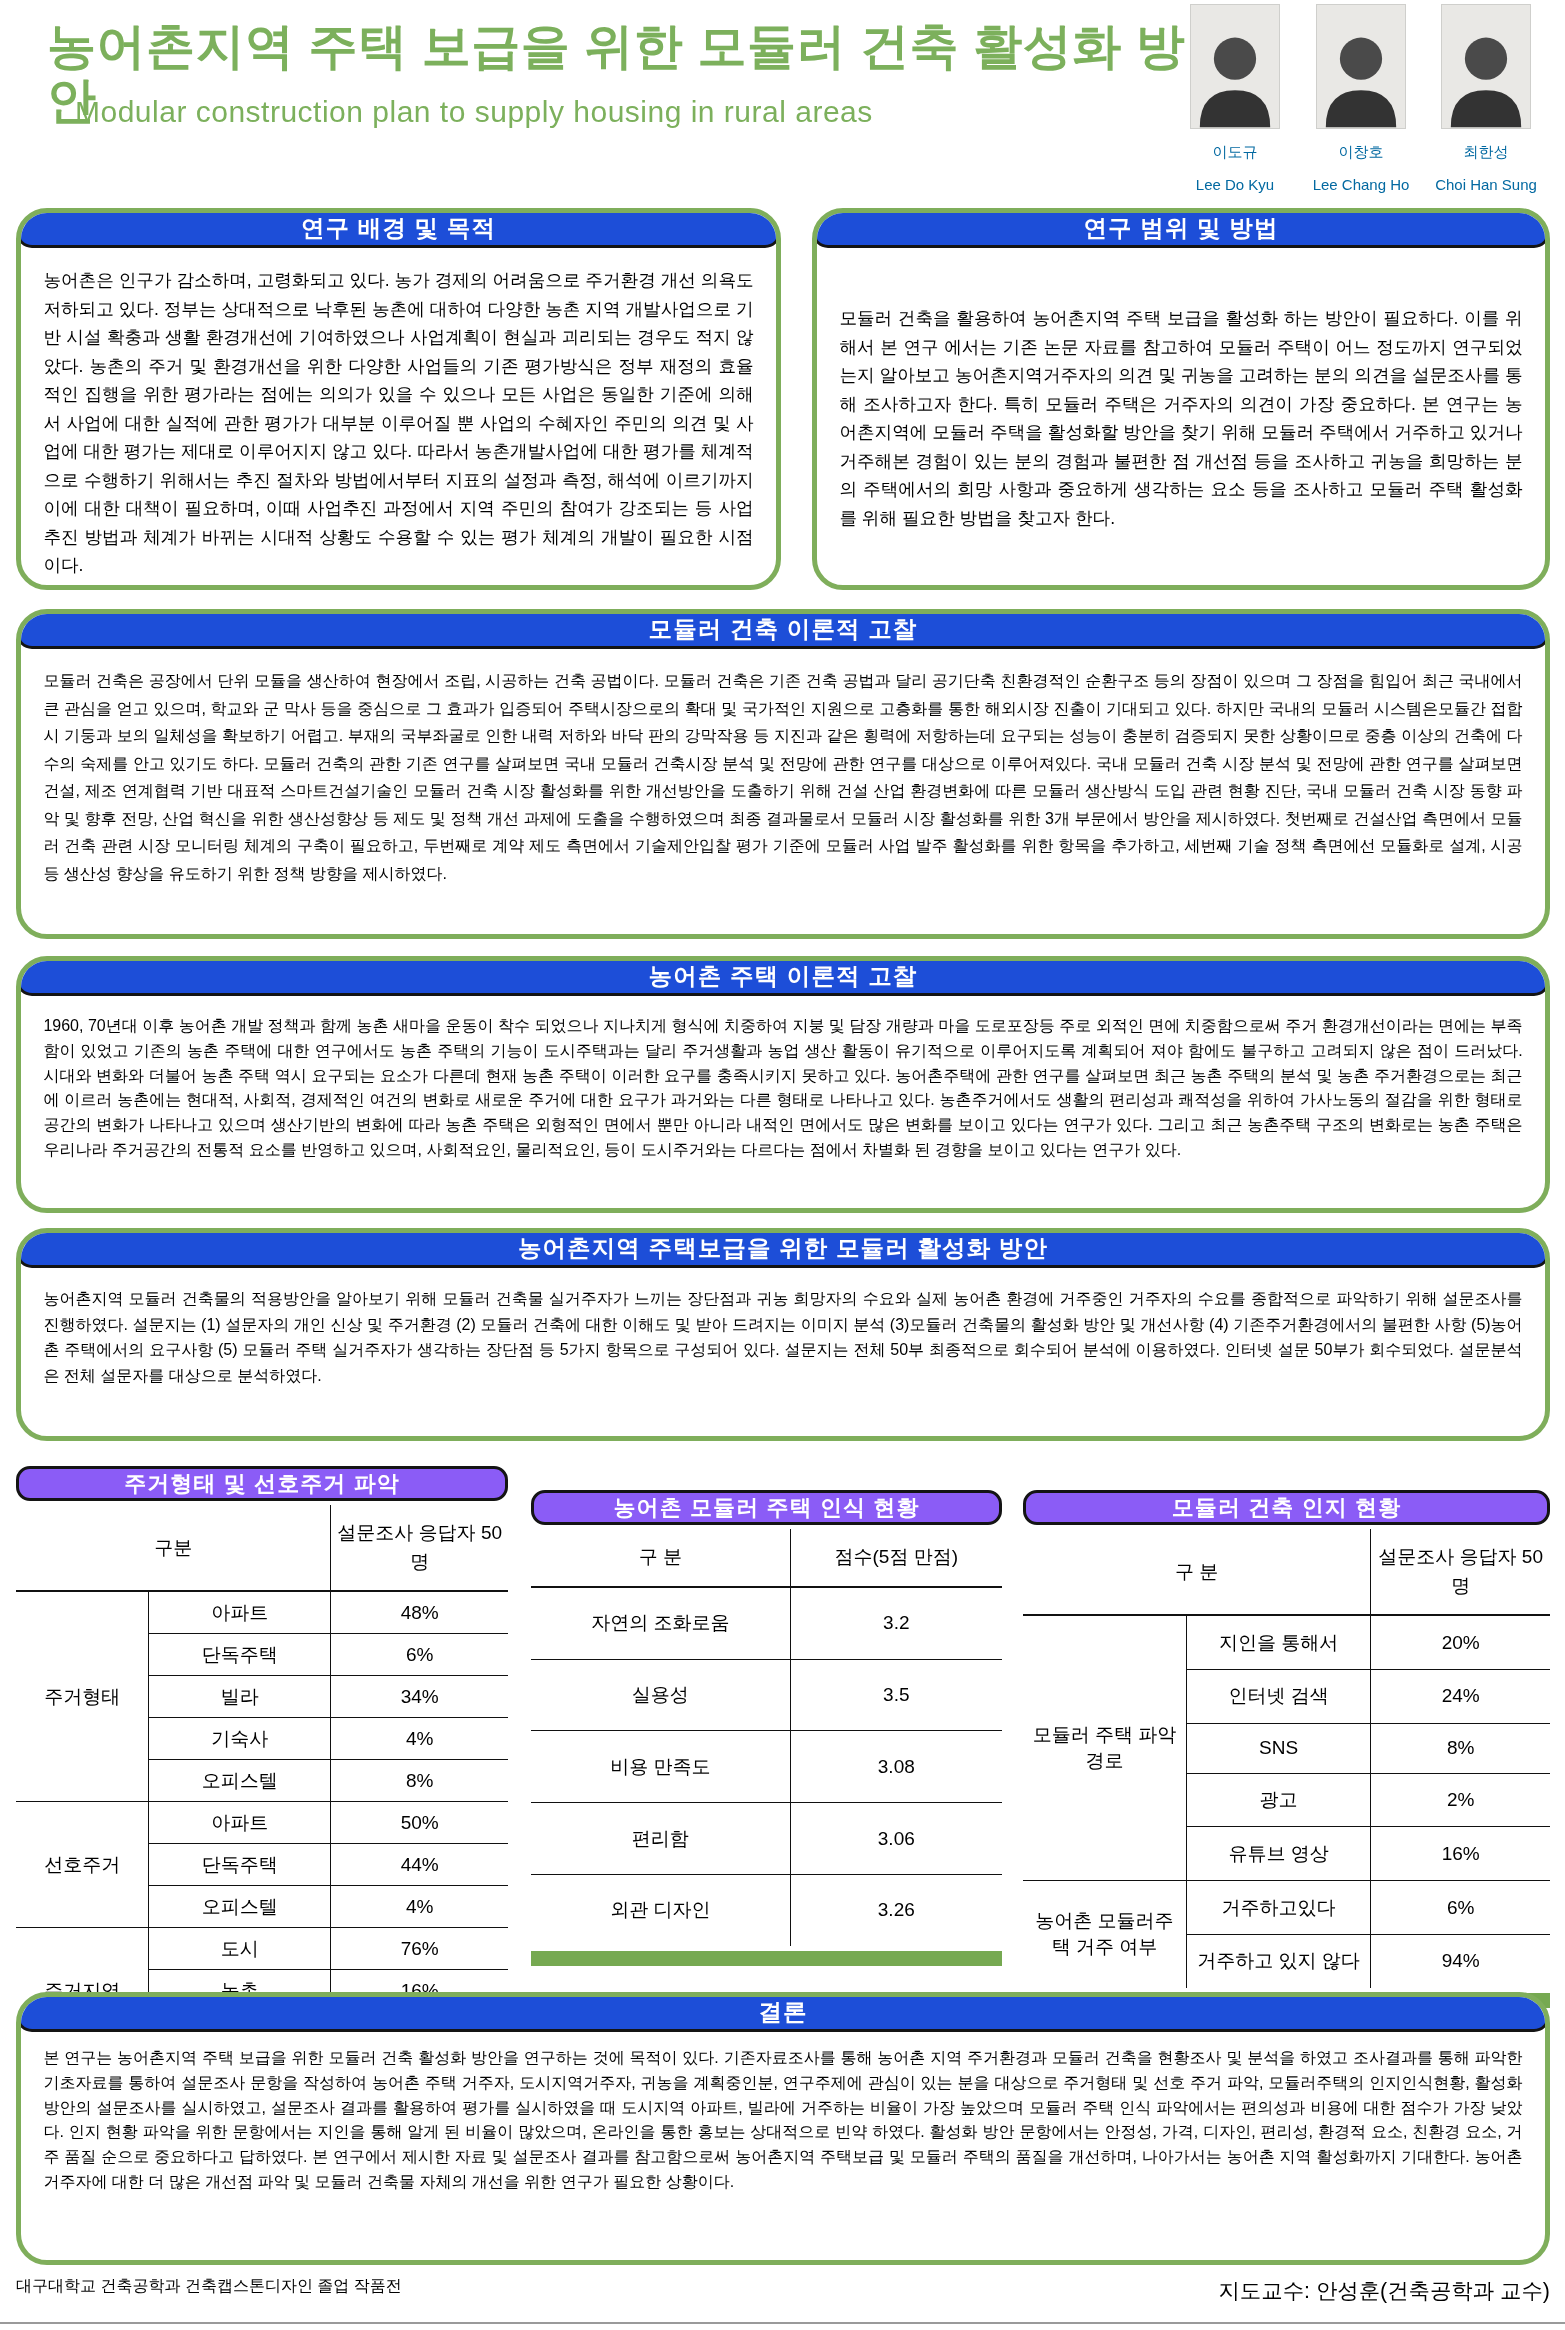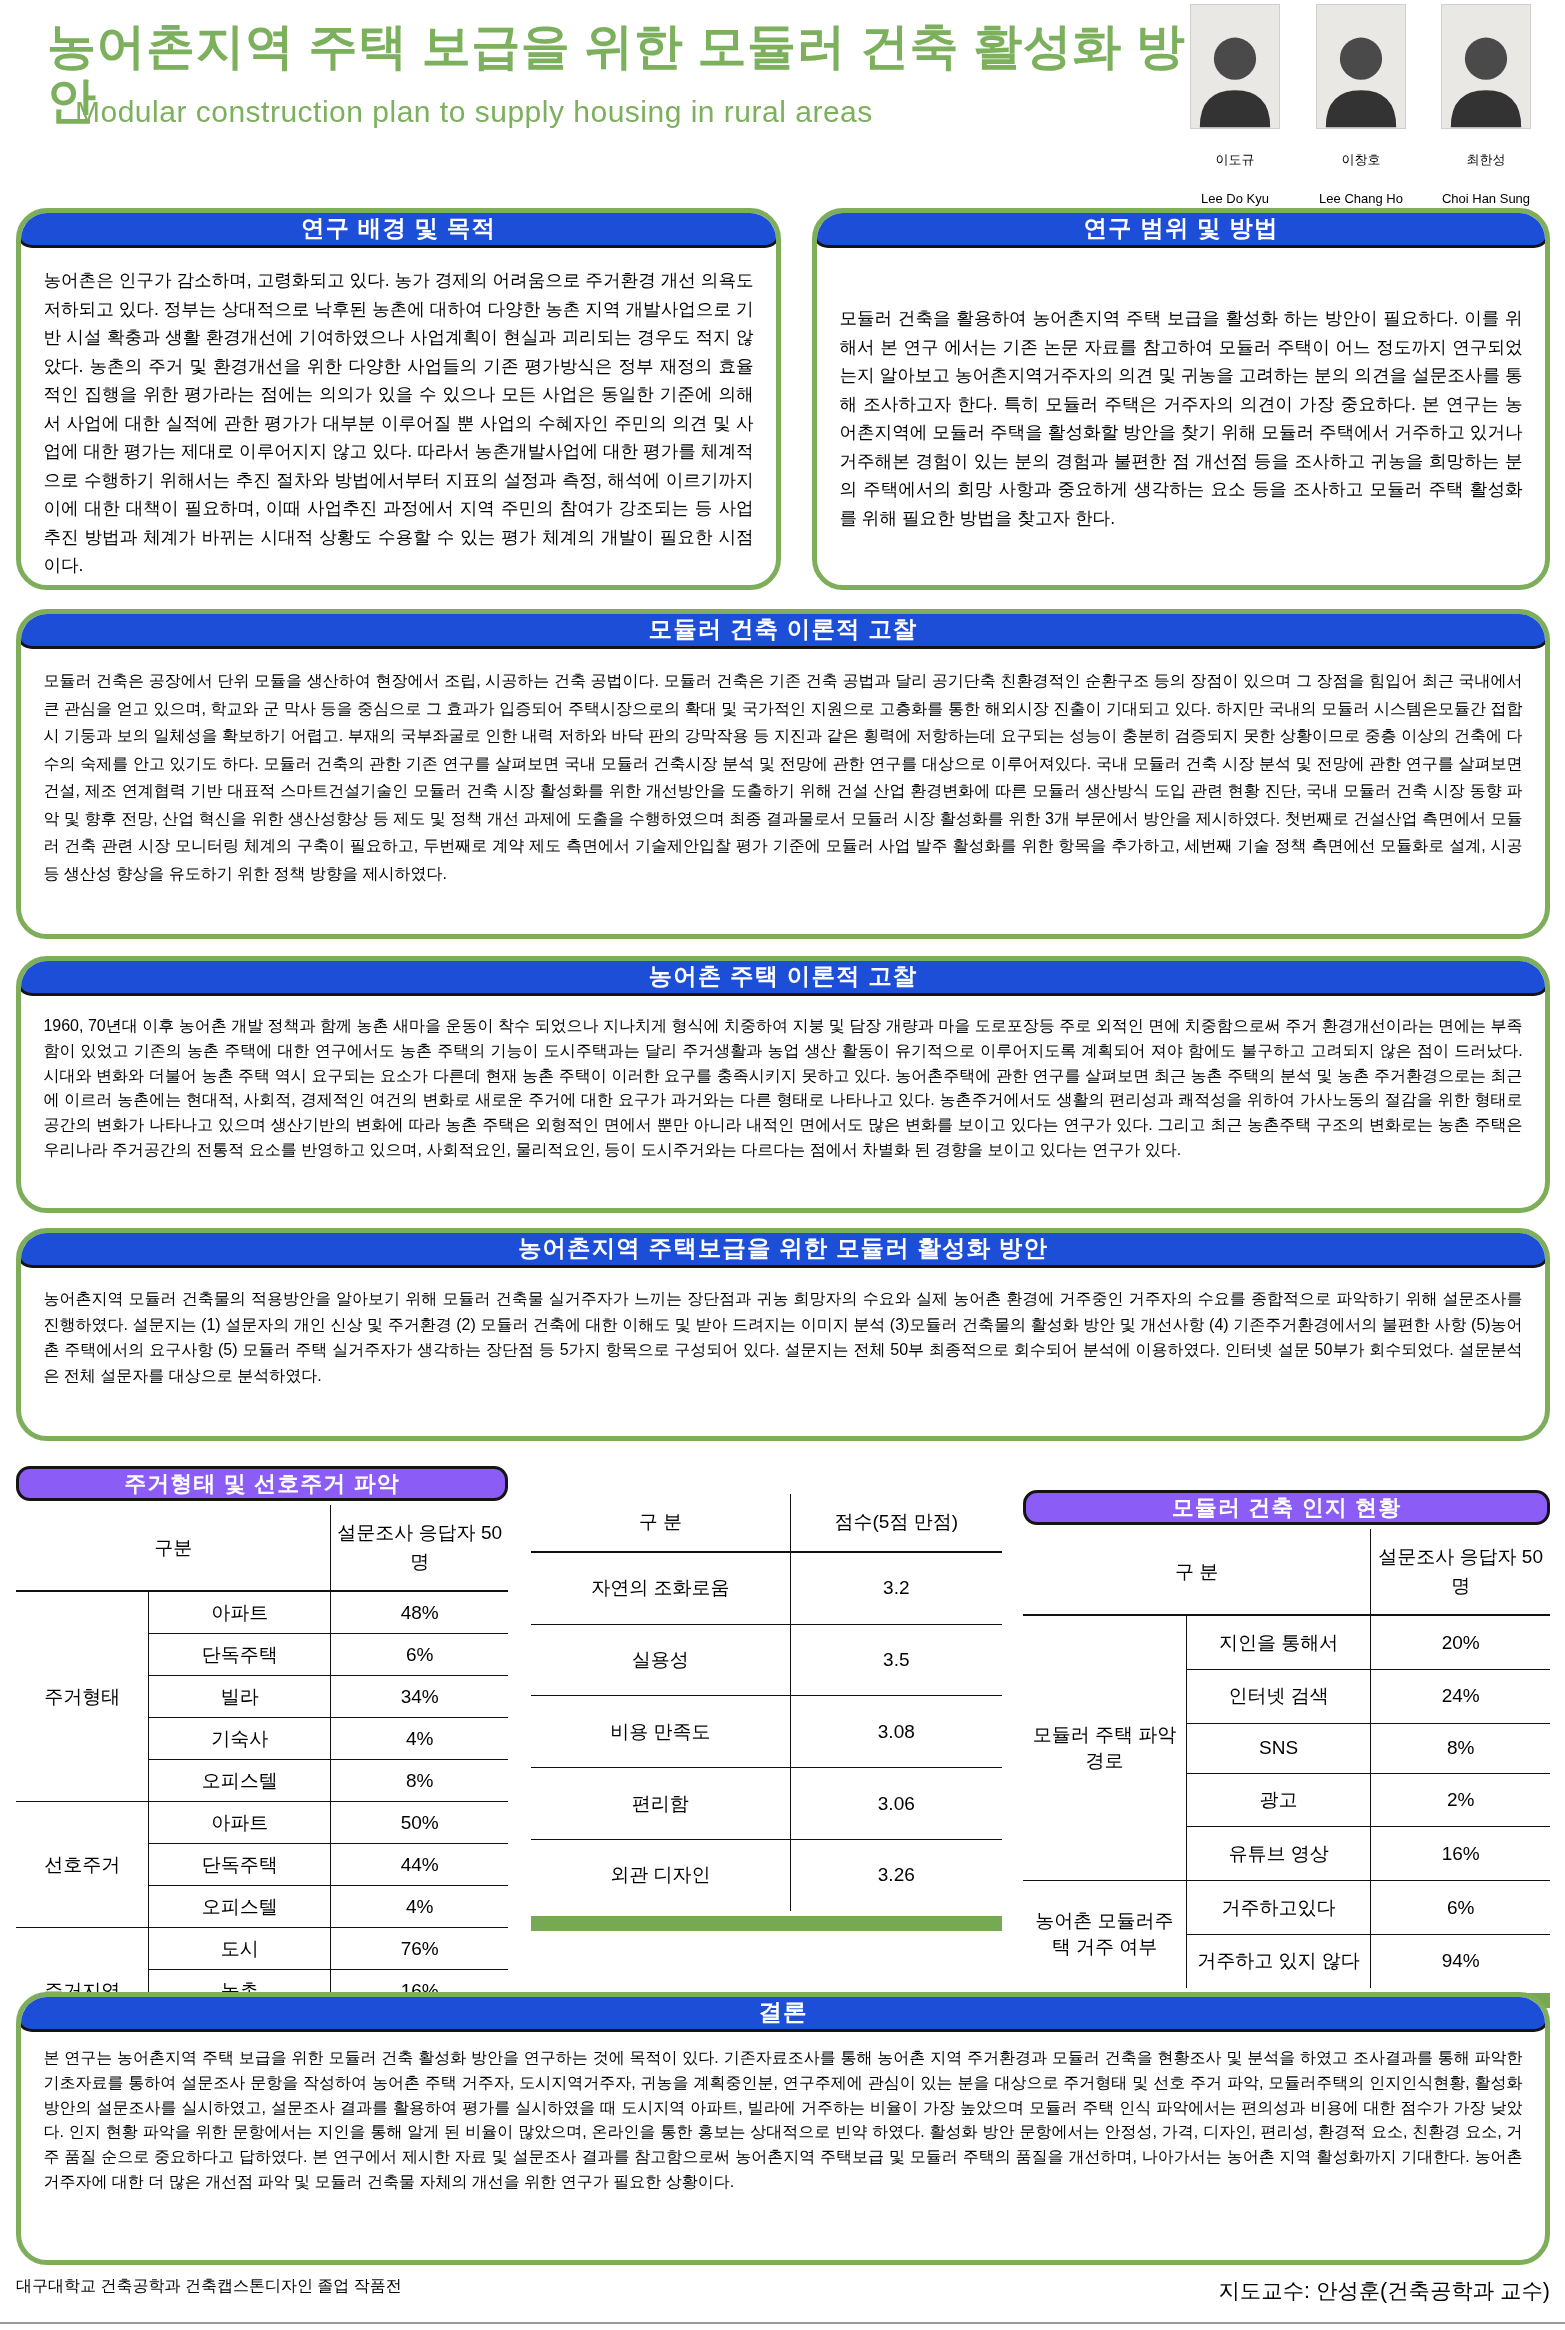--- a/index.html
+++ b/index.html
@@ -15,7 +15,7 @@
   .author{position:absolute;top:4.3px;width:126px;text-align:center;}
   .author .photo{width:88px;height:123px;margin:0 auto;background:#e9e8e5;
                  border:0.5px solid #cfcfcc;display:flex;align-items:flex-end;justify-content:center;overflow:hidden;}
-  .author .cap{margin-top:23px;font-size:13px;line-height:1.22;color:#000000;}
+  .author .cap{margin-top:14px;font-size:15px;line-height:1.22;color:#0369a1;}
 
   
   .panel{position:absolute;background:#fff;border:5.3px solid #7fae5b;border-radius:31px;box-sizing:border-box;overflow:hidden;}

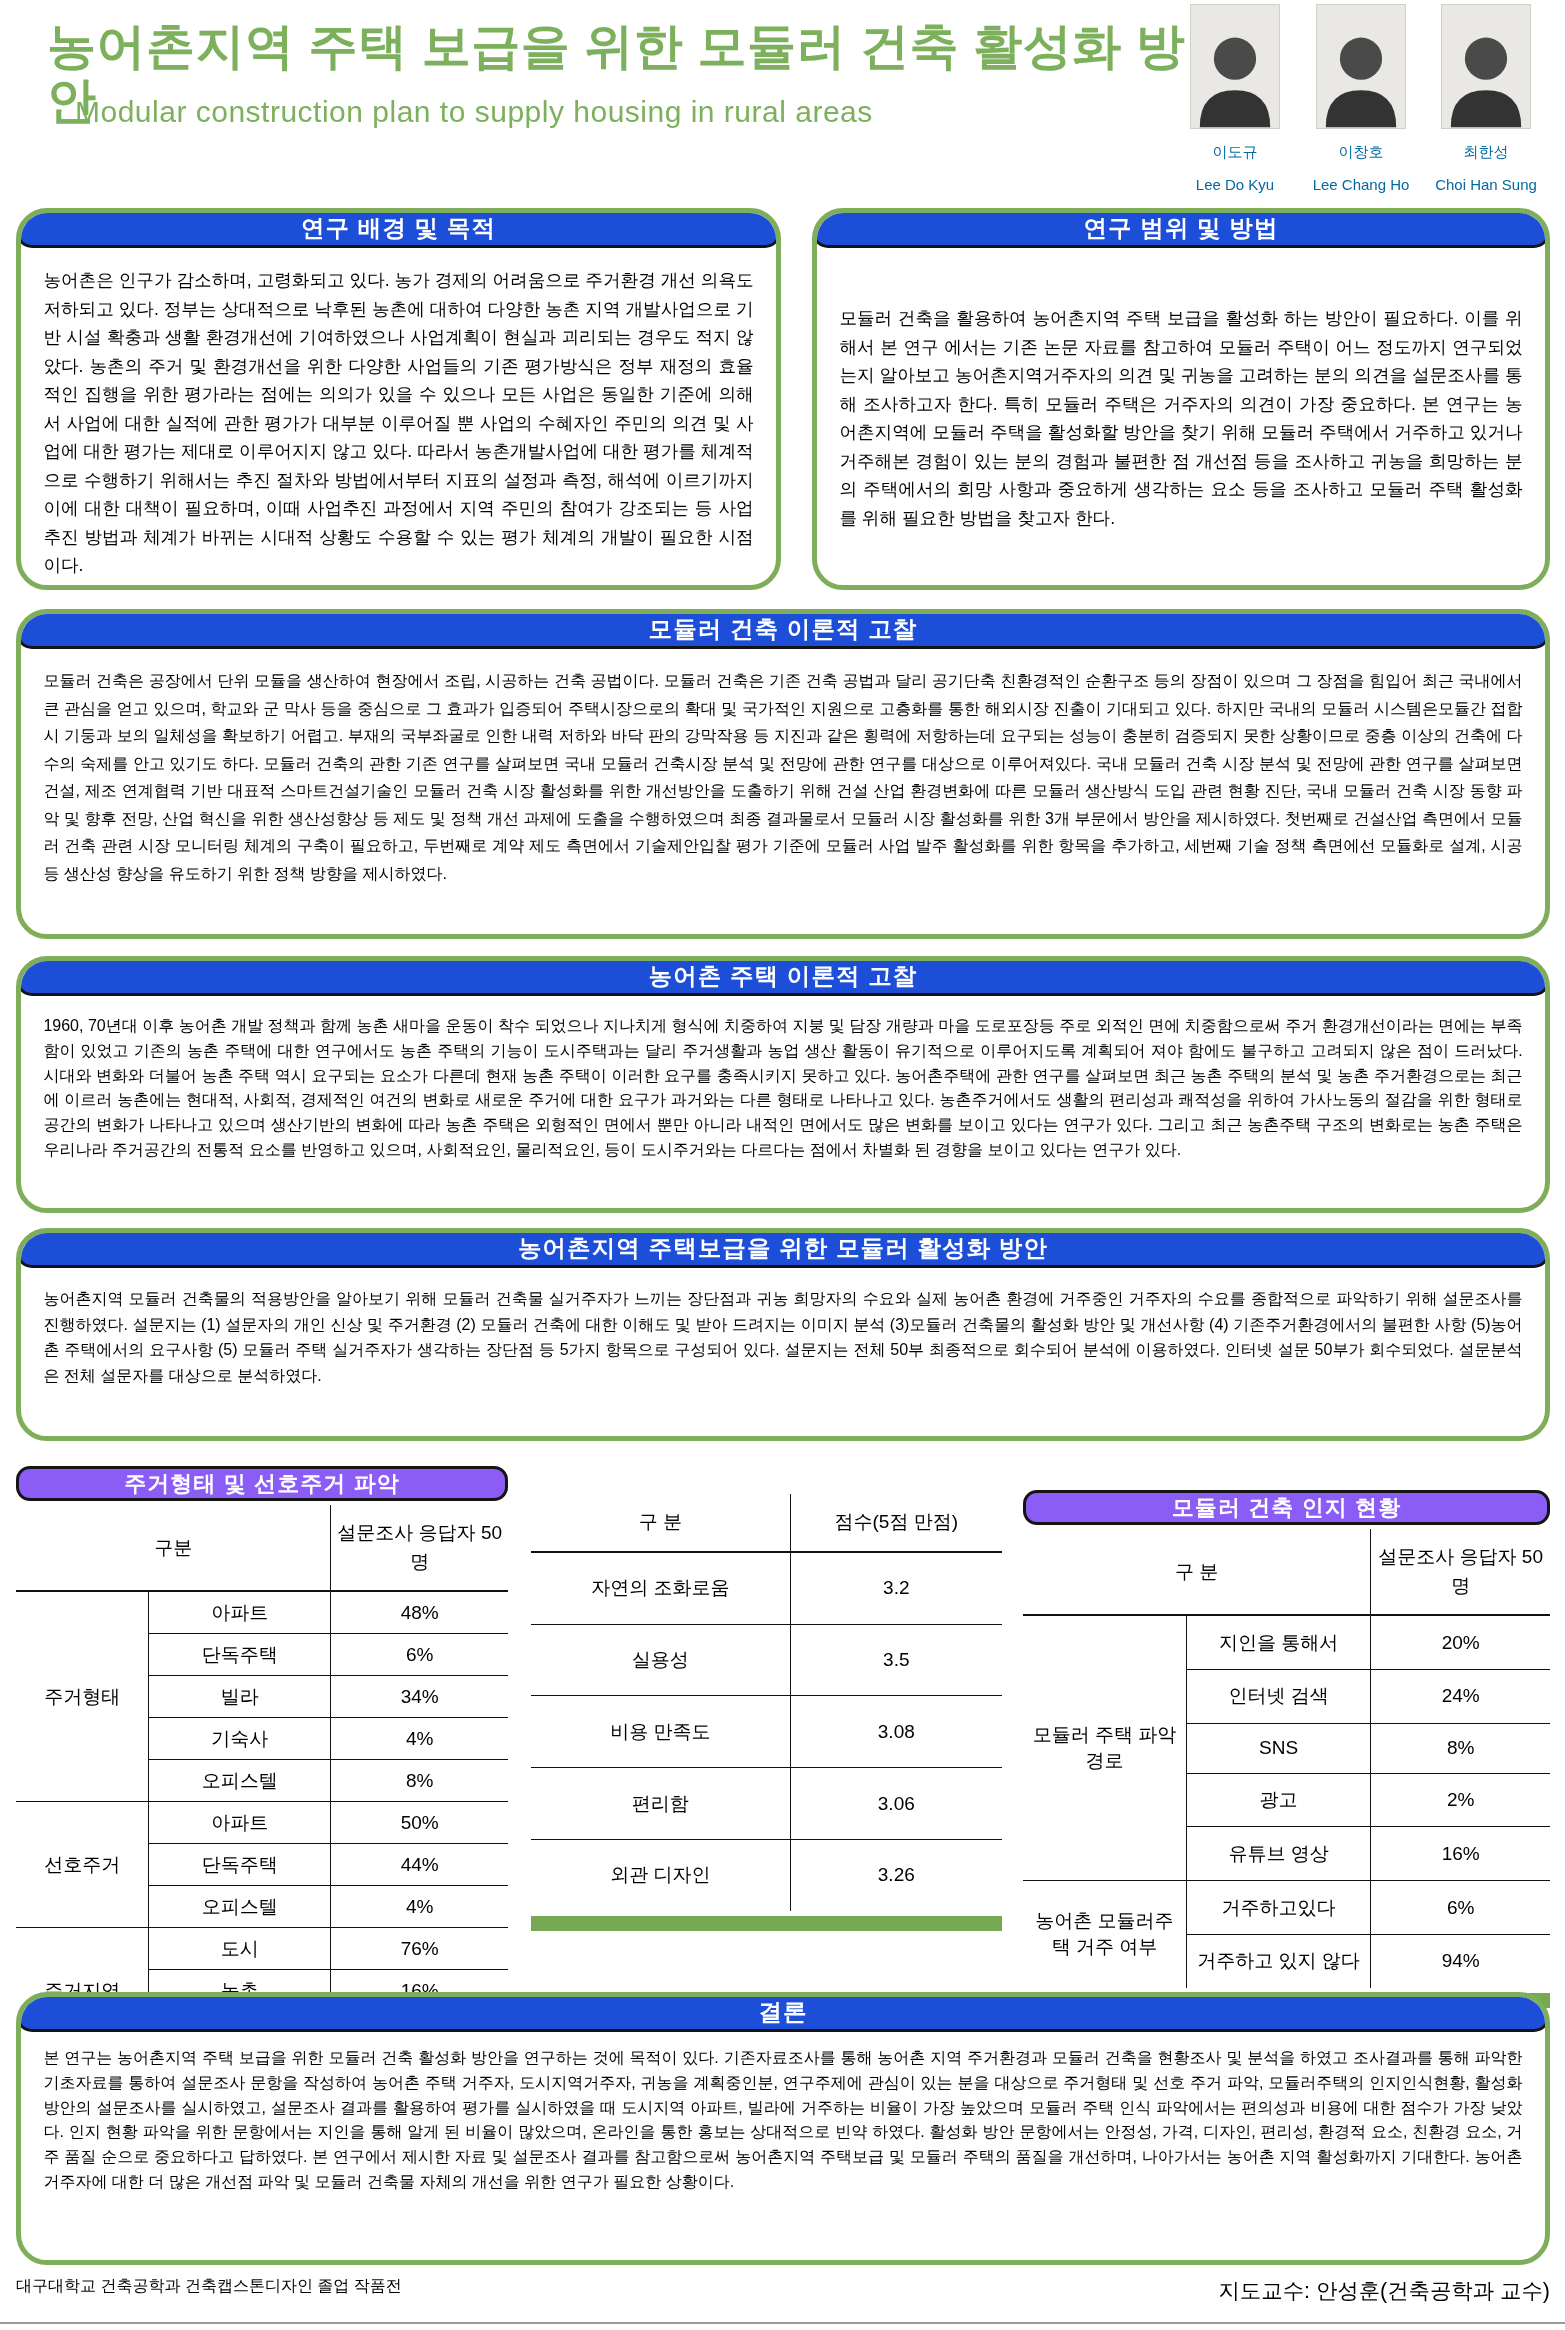--- a/index.html
+++ b/index.html
@@ -176,6 +176,7 @@
   </div>
 
   <div class="tblock" style="left:531px;top:1490px;width:471px;">
+    <div class="tbar">농어촌 모듈러 주택 인식 현황</div>
     <table class="stable rows-tall">
       <tbody>
           <tr class="hrow">

